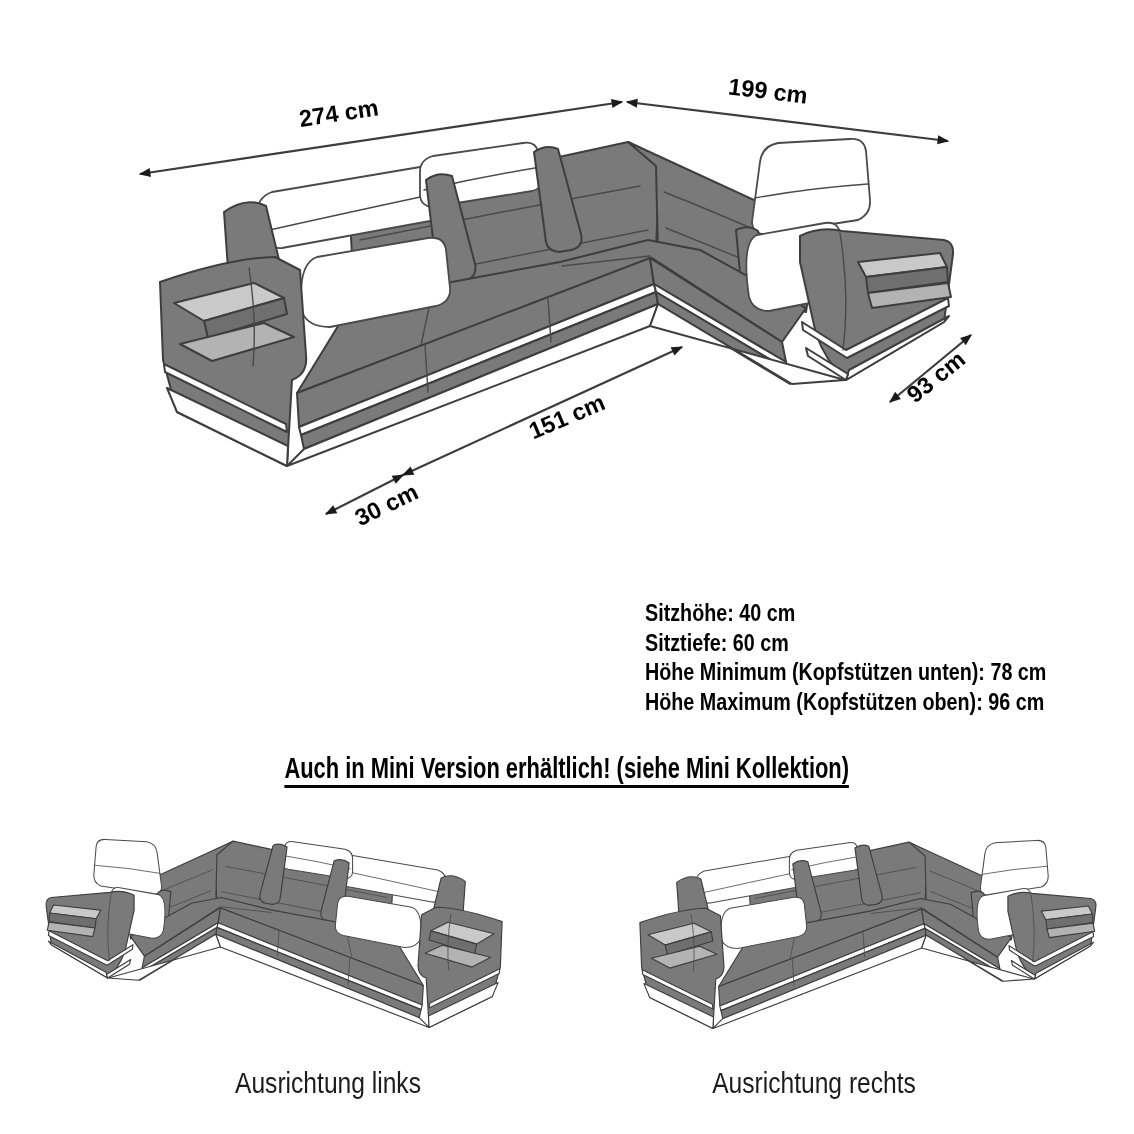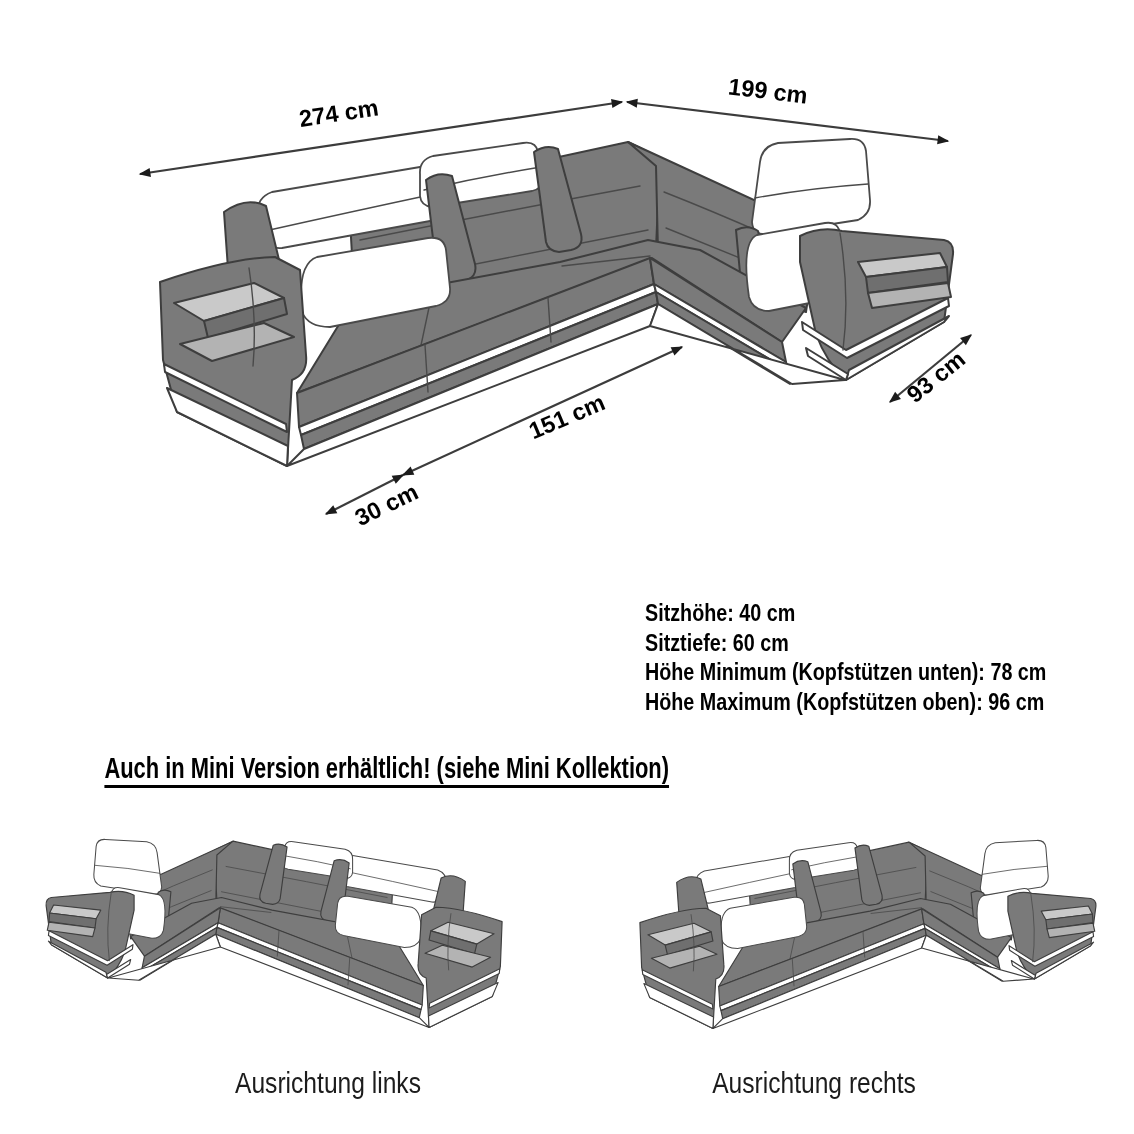--- a/index.html
+++ b/index.html
@@ -11,7 +11,7 @@
   .specs{position:absolute;left:645px;top:599px;font-size:23.5px;font-weight:bold;
          line-height:29.6px;color:#000;white-space:nowrap;
          transform:scaleX(0.84);transform-origin:left top;}
-  .mini-heading-wrap{position:absolute;left:0;top:751px;width:1134px;text-align:left;}
+  .mini-heading-wrap{position:absolute;left:0;top:751px;width:1134px;text-align:center;}
   .mini-heading{display:inline-block;font-size:30px;font-weight:bold;color:#000;white-space:nowrap;
          transform:scaleX(0.73);transform-origin:center top;
          text-decoration:underline;text-decoration-thickness:3px;text-underline-offset:7px;}

